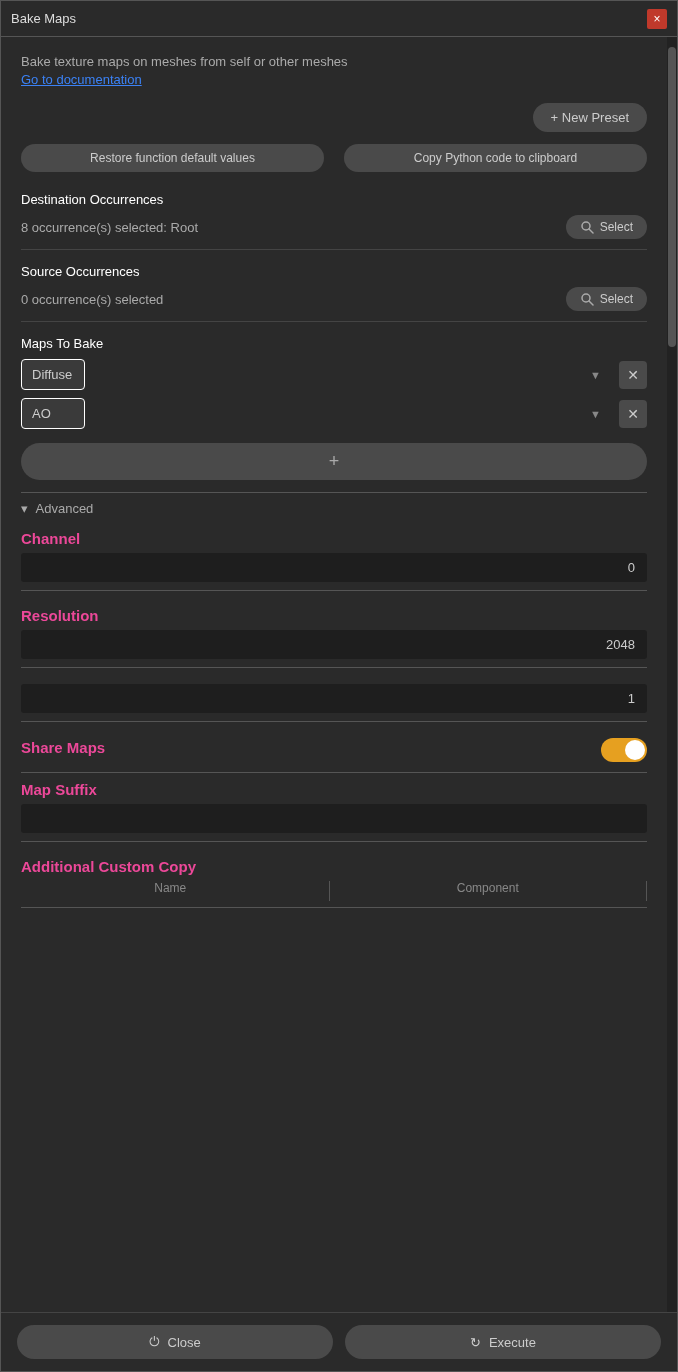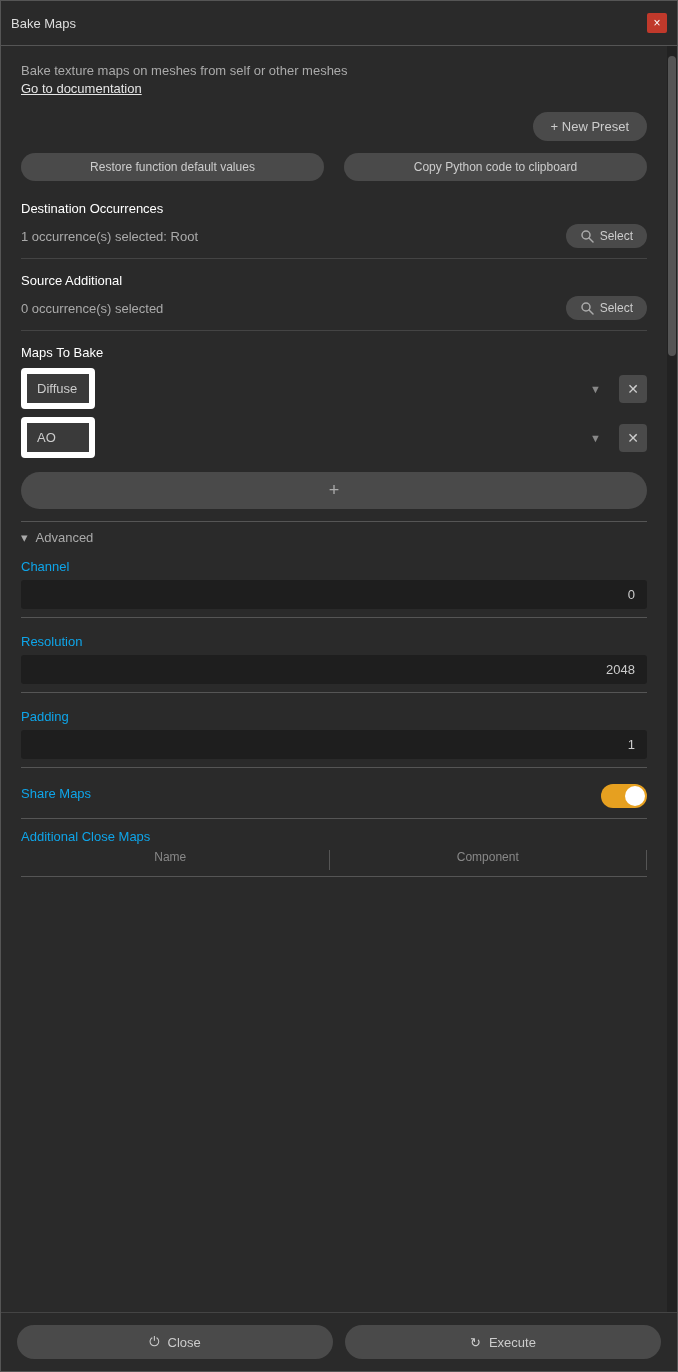--- a/index.html
+++ b/index.html
@@ -28,7 +28,7 @@
       align-items: center;
       justify-content: space-between;
       padding: 0 10px;
-      height: 45px;
+      height: 36px;
       flex-shrink: 0;
     }
 

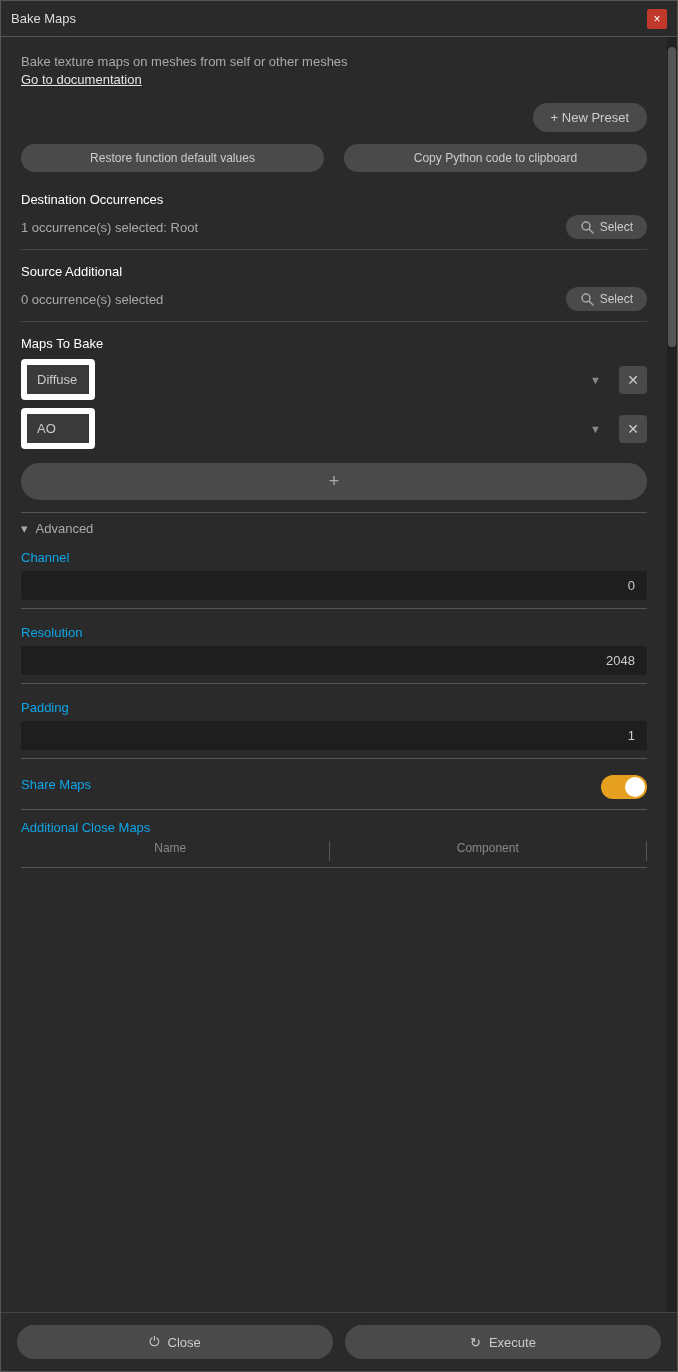--- a/index.html
+++ b/index.html
@@ -91,7 +91,7 @@
     }
 
     .doc-link {
-      color: #e5e5e5;
+      color: #3b82f6;
       text-decoration: underline;
       cursor: pointer;
       font-size: 13px;

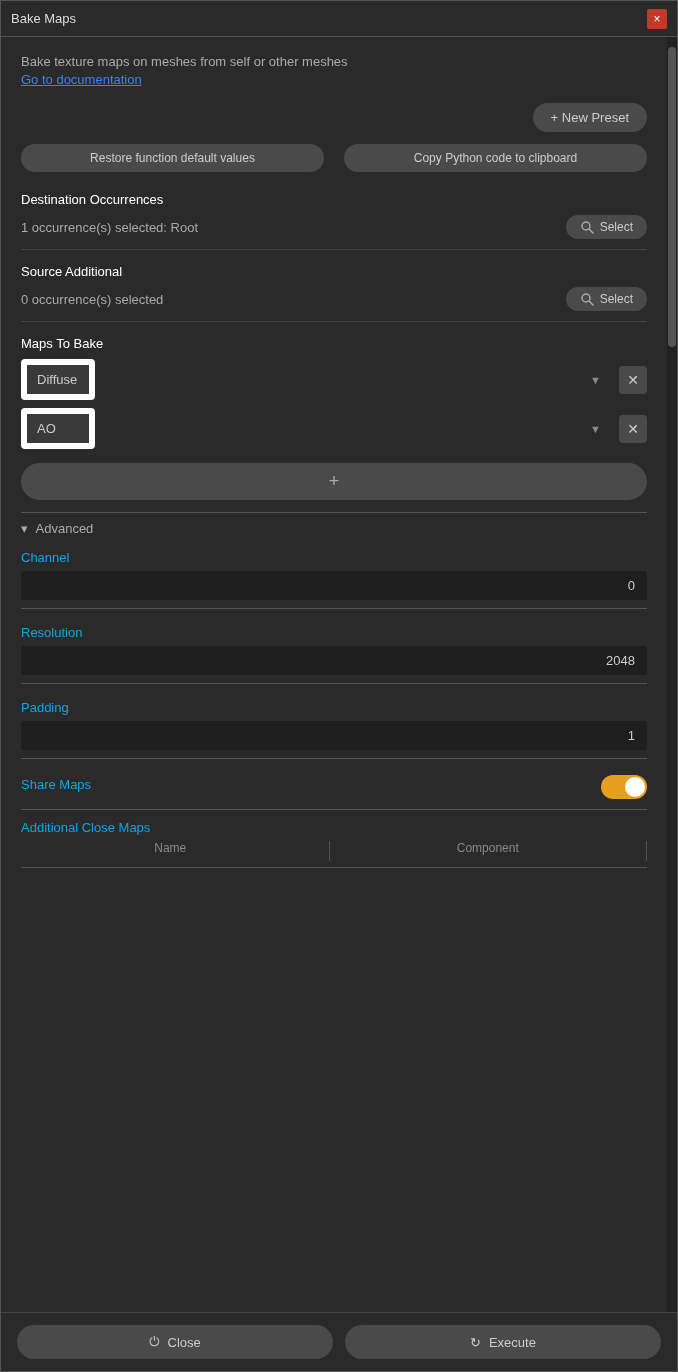--- a/index.html
+++ b/index.html
@@ -405,7 +405,7 @@
       
       <div class="section-label">Destination Occurrences</div>
       <div class="occurrence-row">
-        <span class="occurrence-text">1 occurrence(s) selected: Root</span>
+        <span class="occurrence-text">8 occurrence(s) selected: Root</span>
         <button class="btn-select">
           <svg class="search-icon-svg" viewBox="0 0 14 14" fill="none" xmlns="http://www.w3.org/2000/svg">
             <circle cx="6" cy="6" r="4" stroke="#aaa" stroke-width="1.5"></circle>

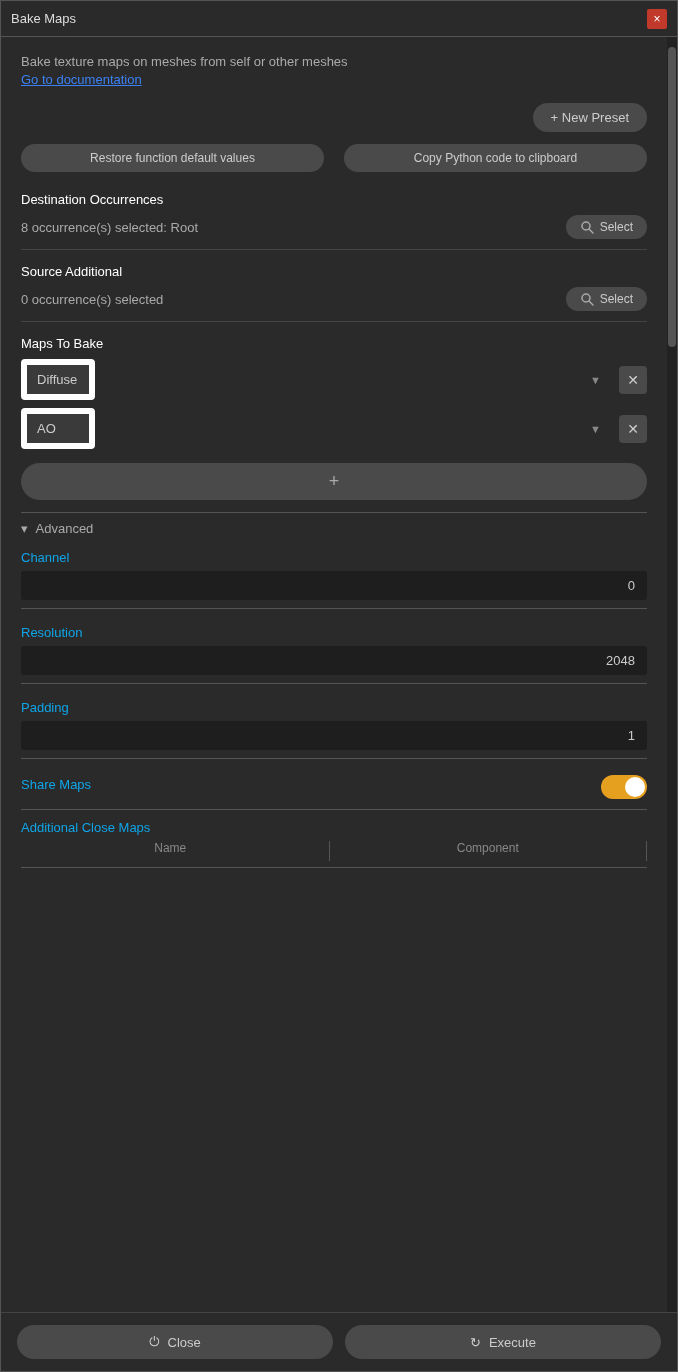--- a/index.html
+++ b/index.html
@@ -417,7 +417,7 @@
       <hr class="divider">
 
       
-      <div class="section-label">Source Additional</div>
+      <div class="section-label">Source Occurrences</div>
       <div class="occurrence-row">
         <span class="occurrence-text">0 occurrence(s) selected</span>
         <button class="btn-select">

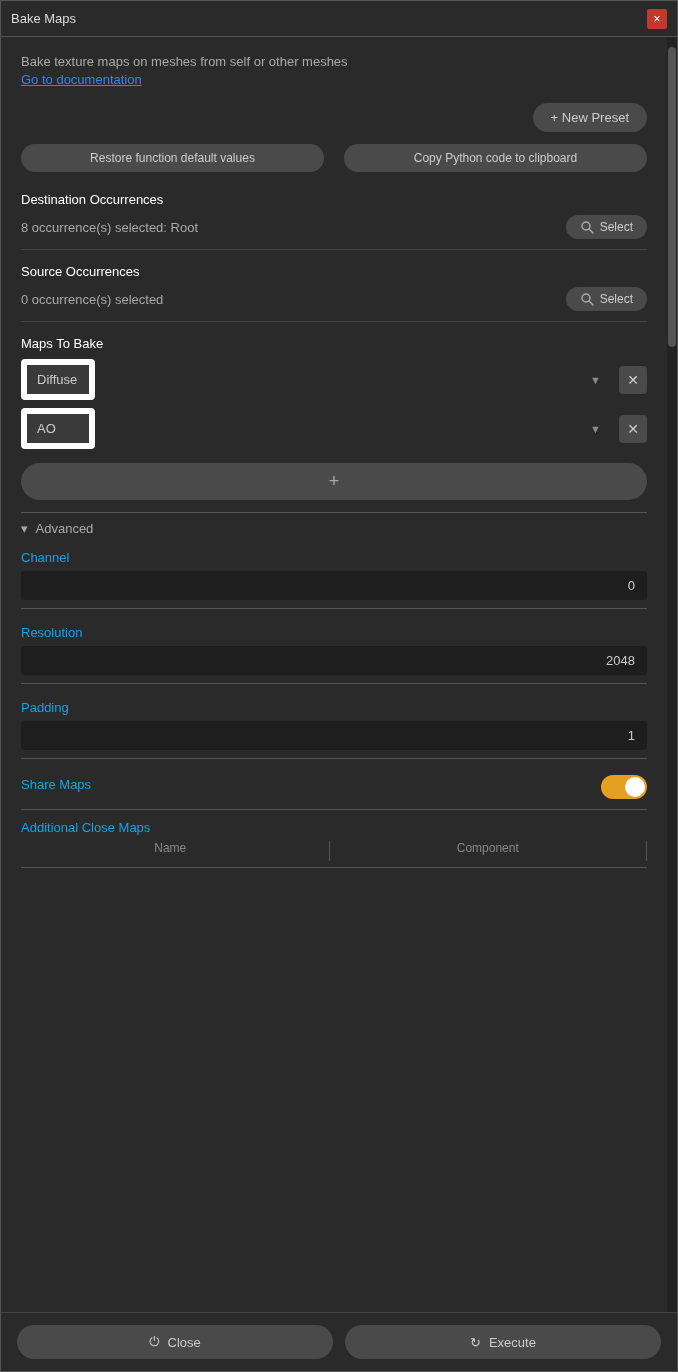--- a/index.html
+++ b/index.html
@@ -187,7 +187,7 @@
       flex: 1;
       background: #3a3a3a;
       color: #cccccc;
-      border: 6px solid #ffffff;
+      border: 1px solid #ffffff;
       border-radius: 4px;
       padding: 7px 10px;
       font-size: 13px;

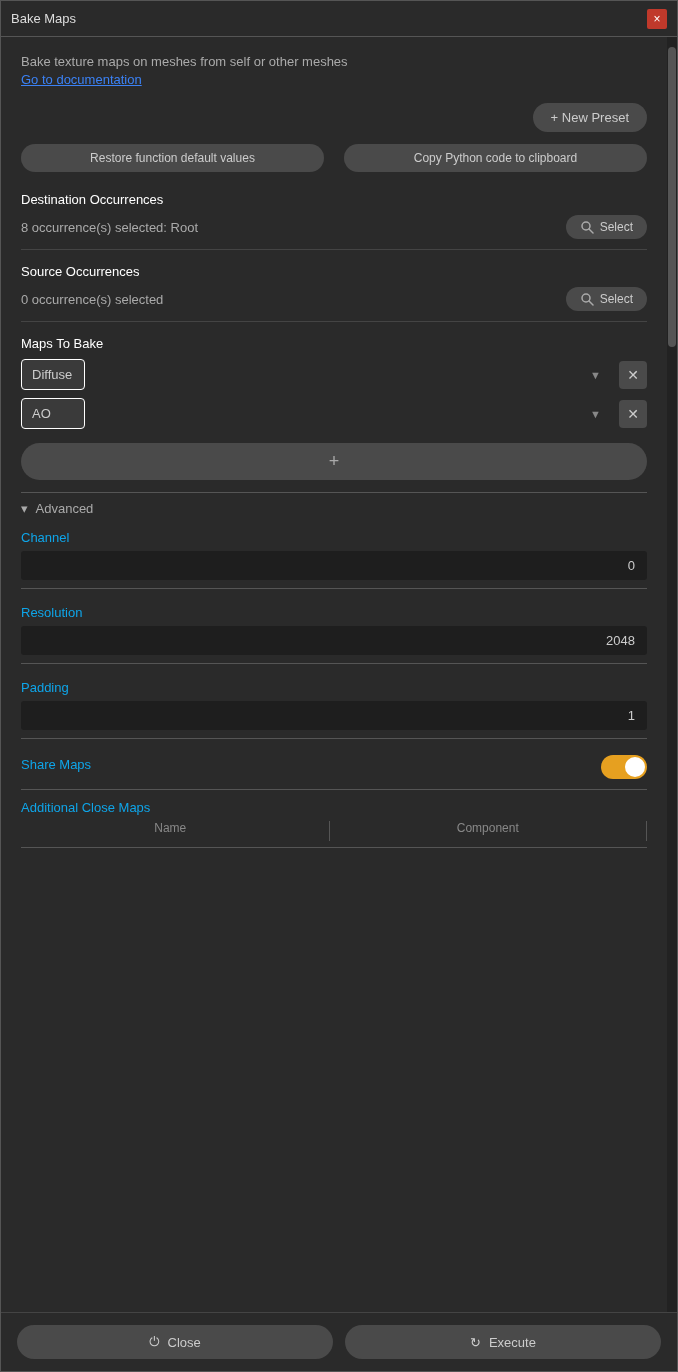--- a/index.html
+++ b/index.html
@@ -261,9 +261,9 @@
     }
 
     .field-label {
-      color: #0ea5e9;
-      font-size: 13px;
-      font-weight: 400;
+      color: #ec4899;
+      font-size: 15px;
+      font-weight: 700;
       margin-bottom: 6px;
     }
 

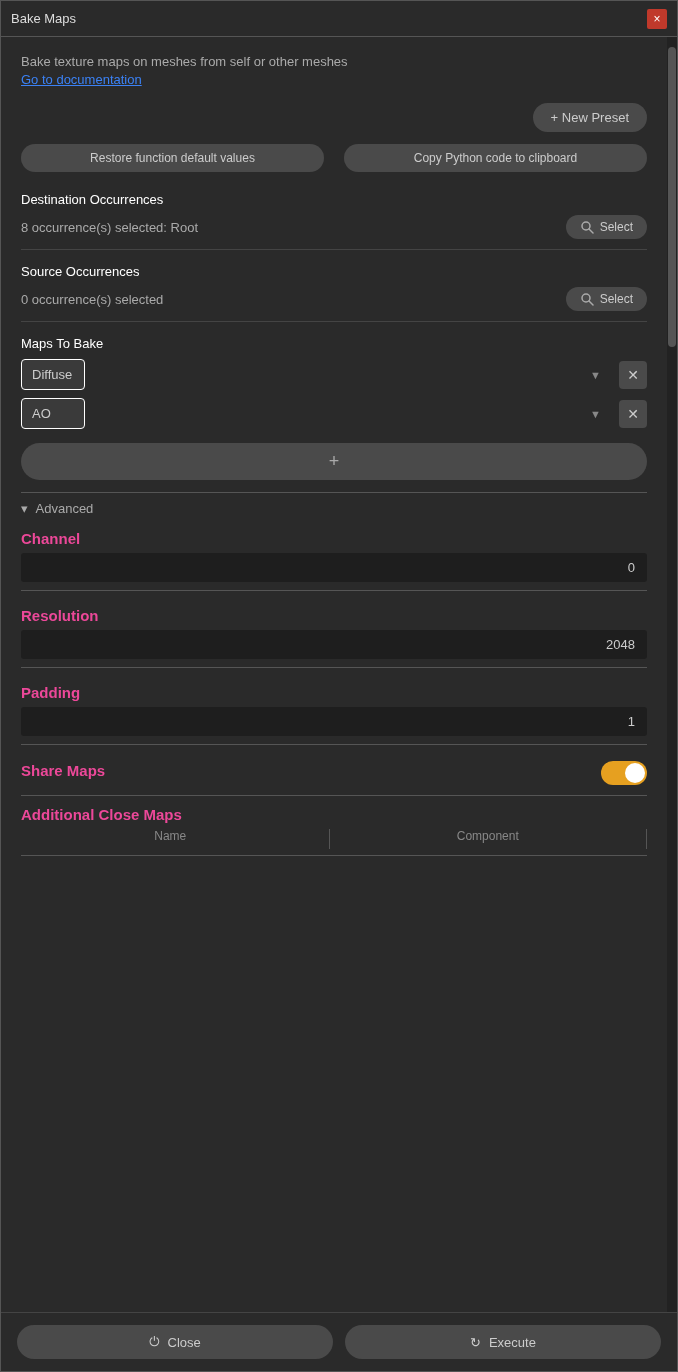--- a/index.html
+++ b/index.html
@@ -496,7 +496,6 @@
 
       
       <div class="field-row">
-        <div class="field-label">Padding</div>
         <div class="field-input-wrapper">
           <input type="text" class="field-input" style="padding-right: 12px;" value="1">
         </div>

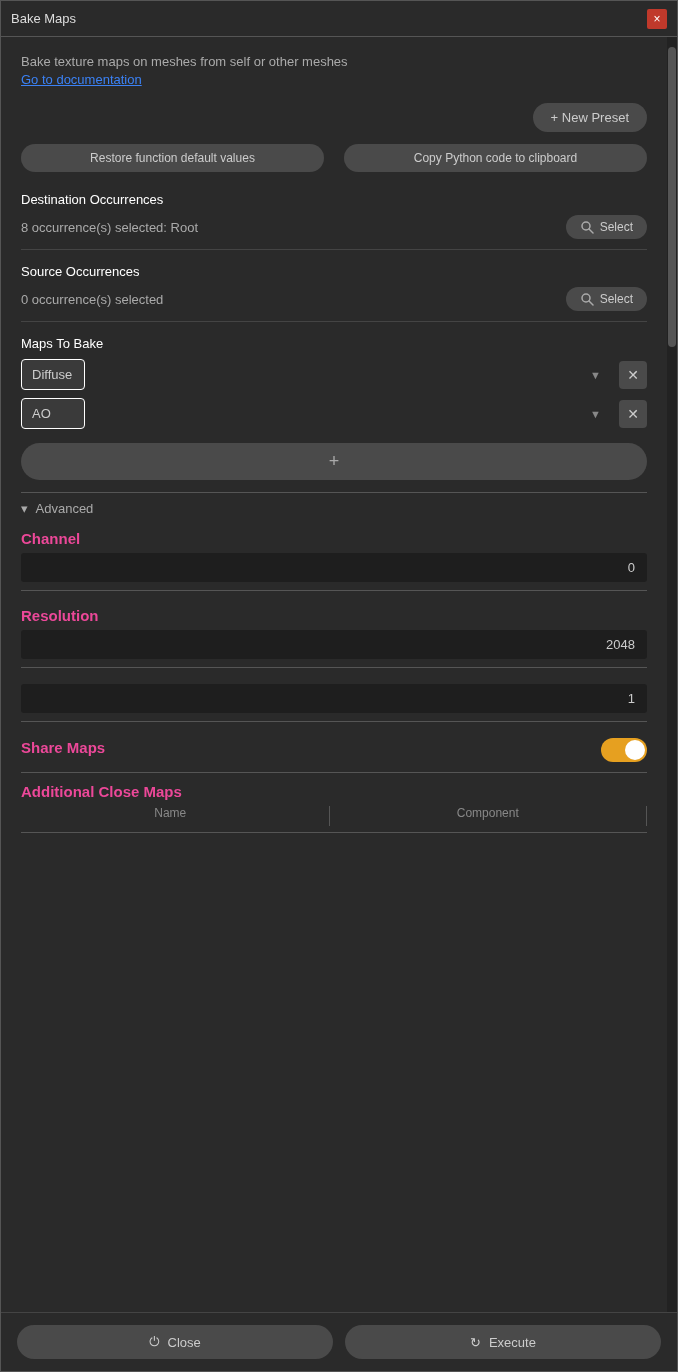--- a/index.html
+++ b/index.html
@@ -512,6 +512,11 @@
       <hr class="separator-line">
 
       
+      <div class="field-row">
+        <div class="field-label">Map Suffix</div>
+        <input type="text" class="field-input-empty" style="">
+        <hr class="separator-line">
+      </div>
 
       
       <div class="additional-section">

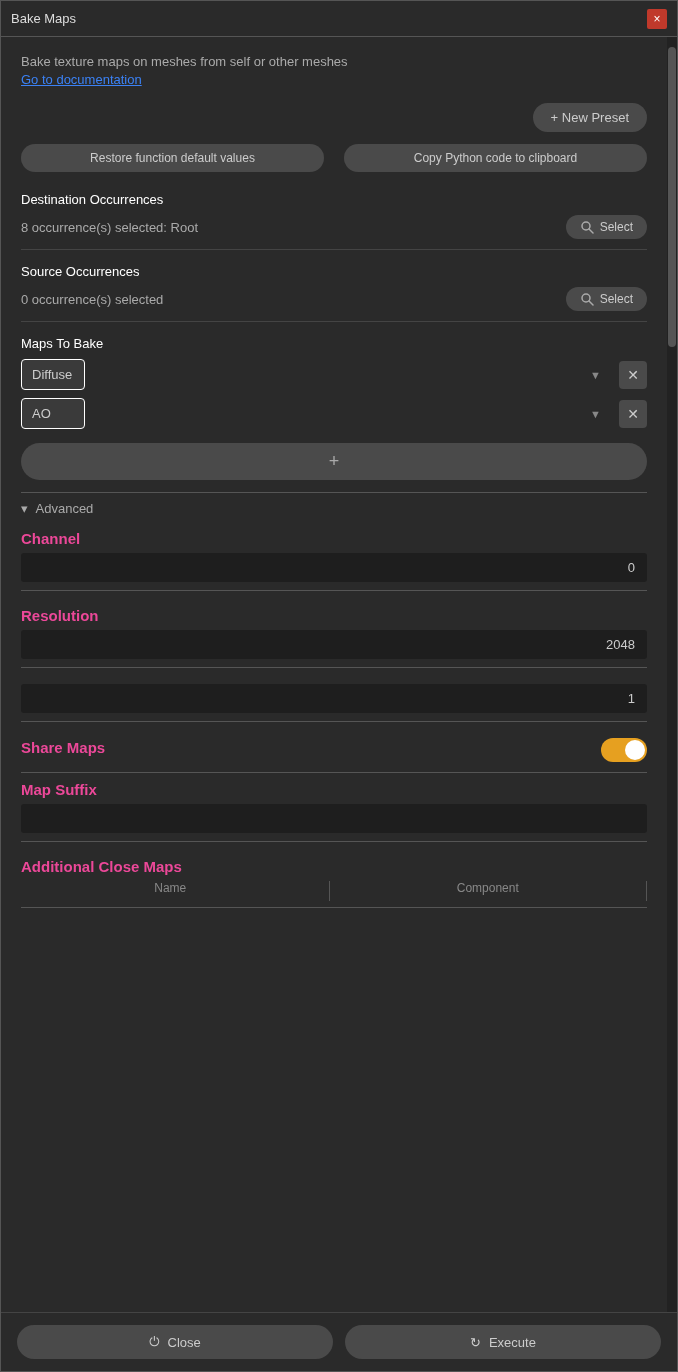--- a/index.html
+++ b/index.html
@@ -520,7 +520,7 @@
 
       
       <div class="additional-section">
-        <div class="field-label">Additional Close Maps</div>
+        <div class="field-label">Additional Custom Copy</div>
         <div class="table-header">
           <div class="table-header-cell">Name</div>
           <div class="table-divider"></div>

